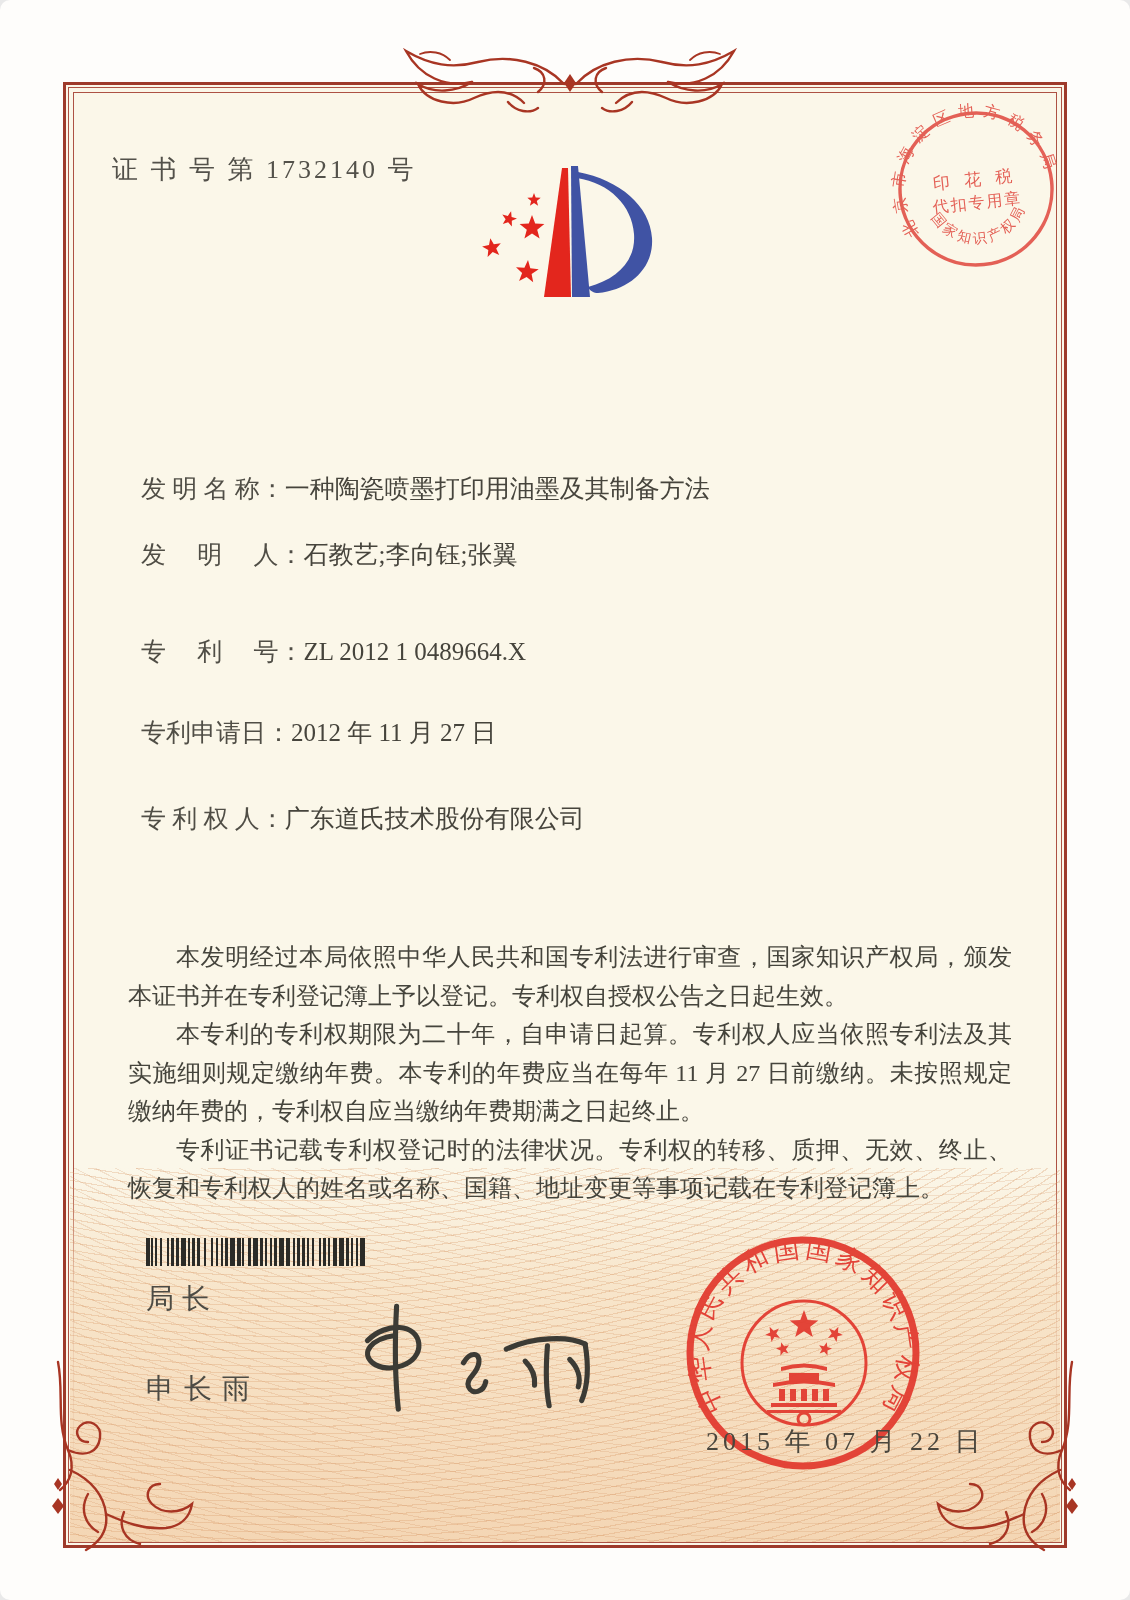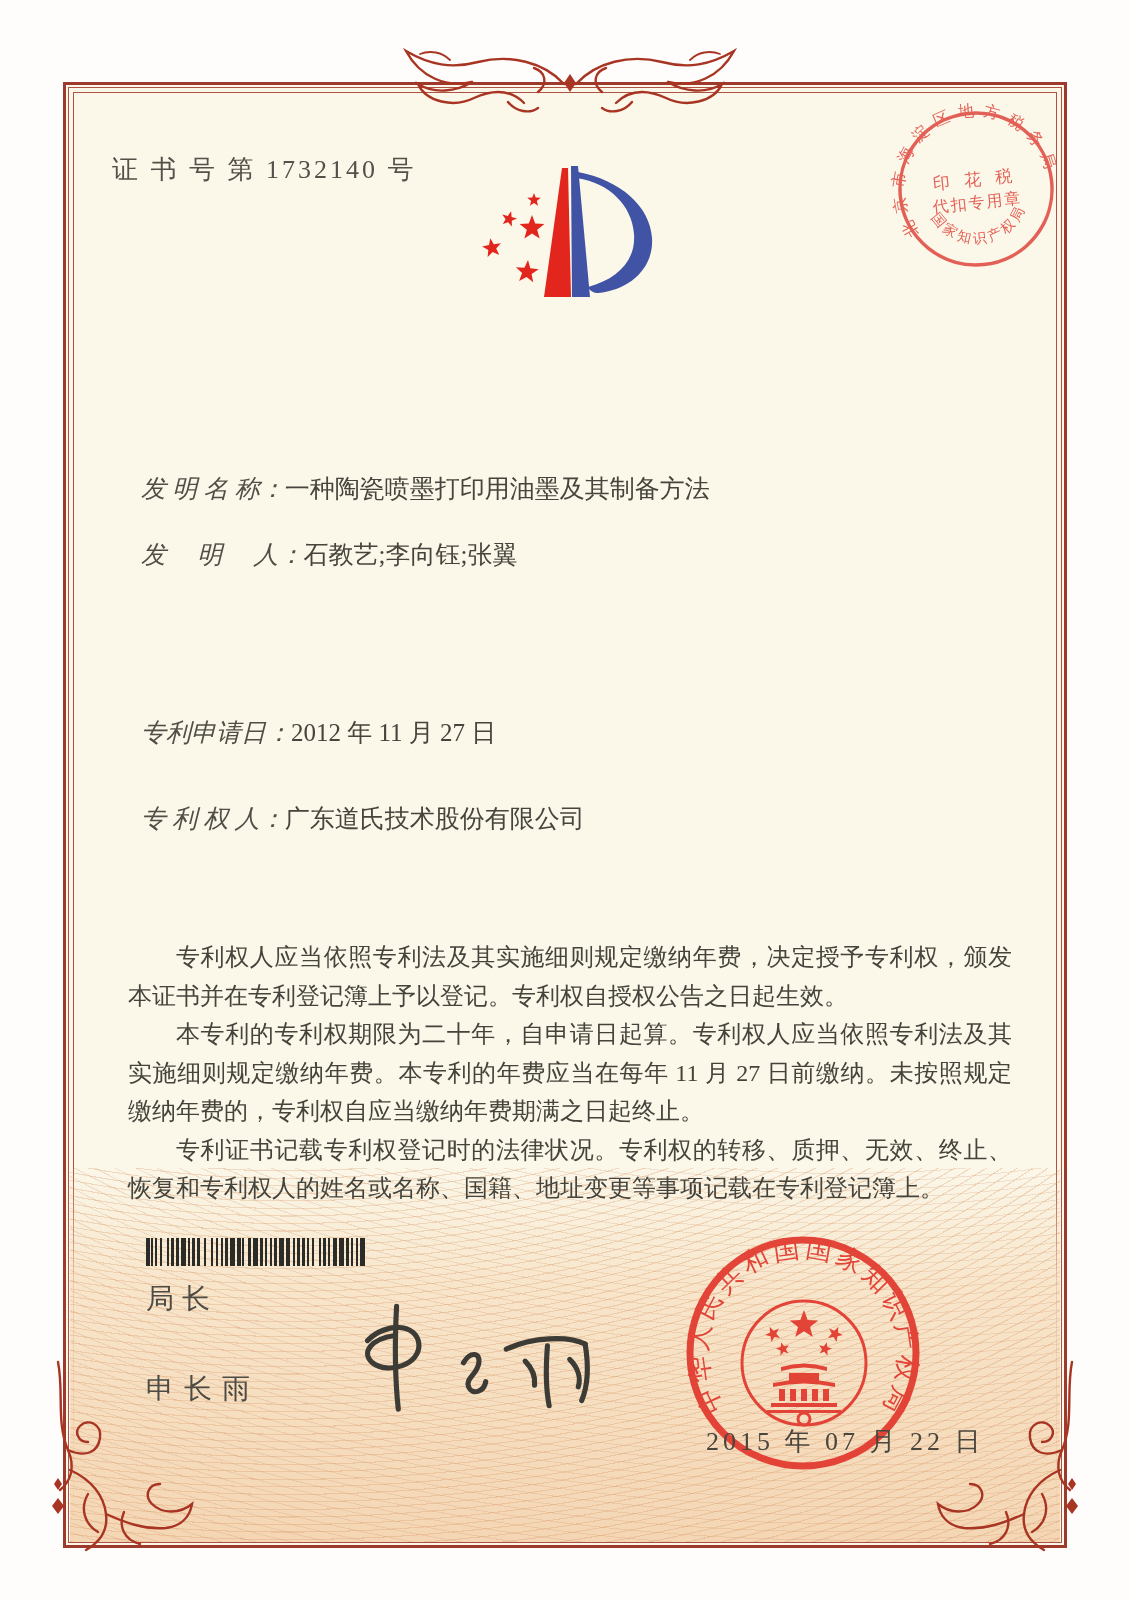--- a/index.html
+++ b/index.html
@@ -7,6 +7,7 @@
     position:relative; width:1130px; height:1600px; margin:0 auto;
     background:#fefdfb; overflow:hidden;
     font-family:"Liberation Serif","DejaVu Serif",serif;
+    border-radius:10px;
   }
   
   .frame{

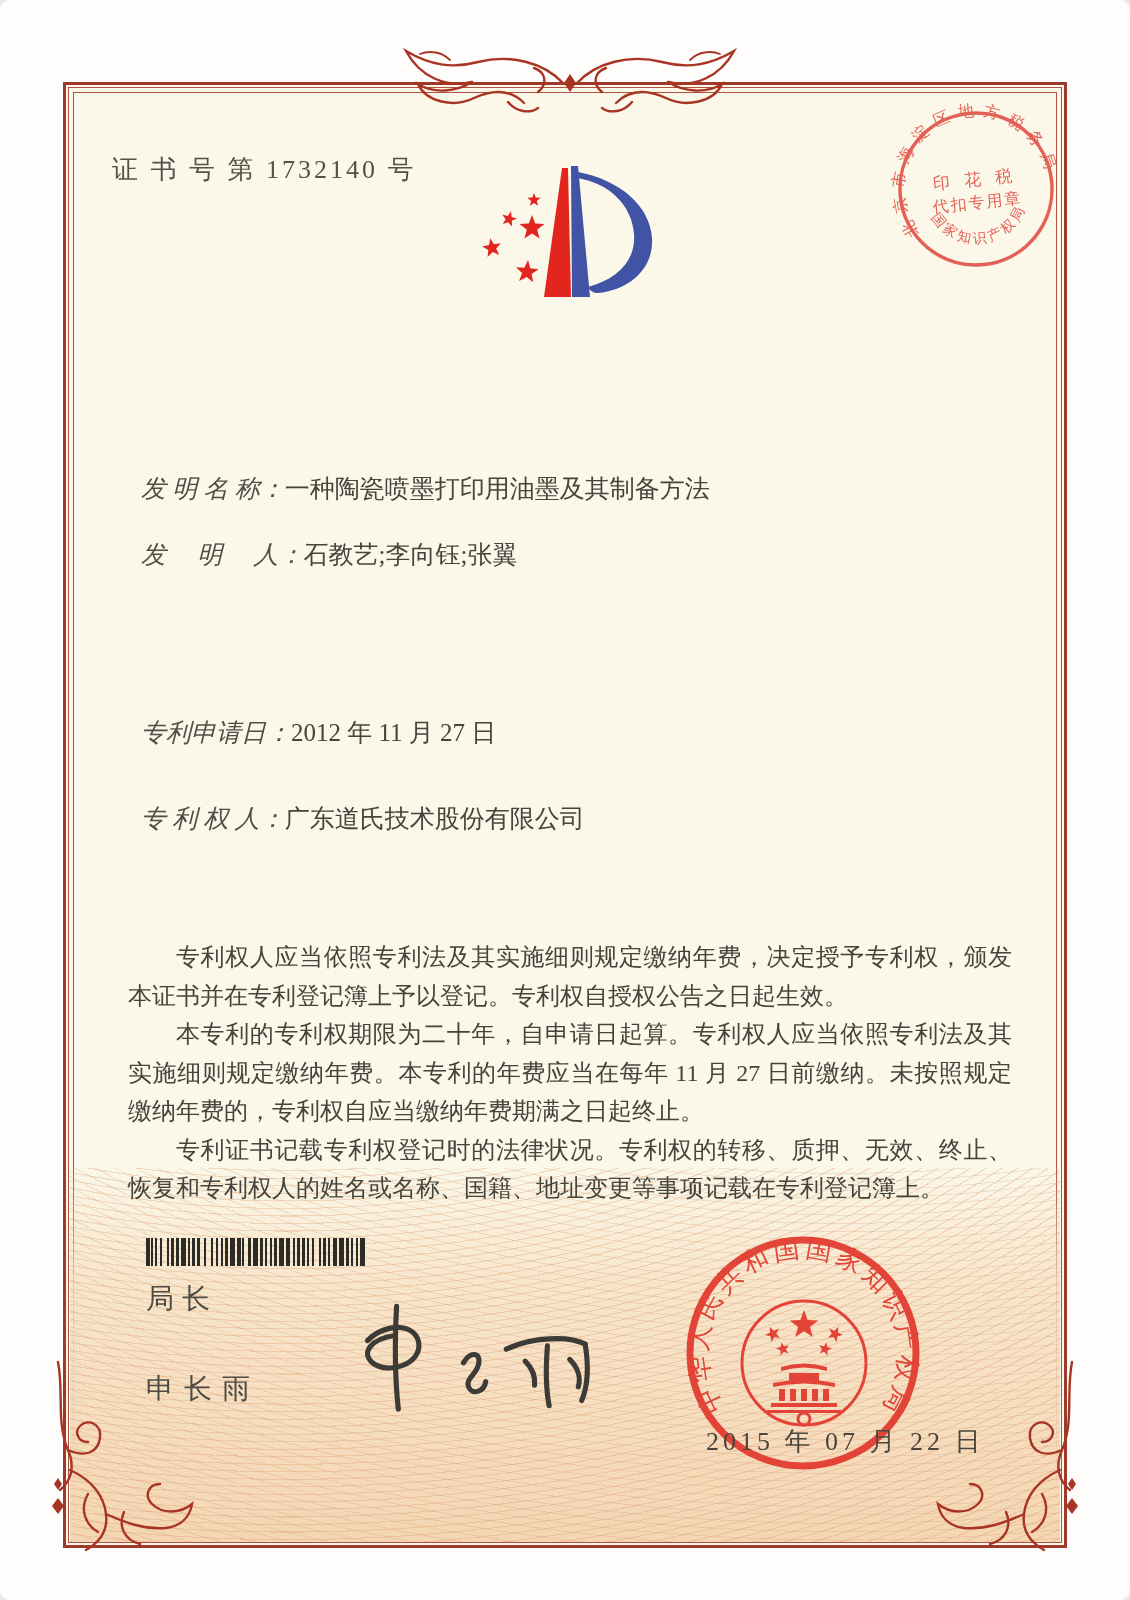--- a/index.html
+++ b/index.html
@@ -31,7 +31,7 @@
     font-size:58px; letter-spacing:26px; text-indent:26px; color:#3d3c36;
   }
   .field-row{position:absolute; left:141px; width:870px; font-size:25px; color:#4c4a42; white-space:nowrap;}
-  .field-label{display:inline-block; min-width:142px; color:#504e46;font-style:italic;}
+  .field-label{display:inline-block; min-width:142px; color:#504e46;}
   .field-value{color:#46443c;}
   .r1{top:472px}.r2{top:538px}.r3{top:635px}.r4{top:716px}.r5{top:802px}.r6{top:884px}
   .body-text{

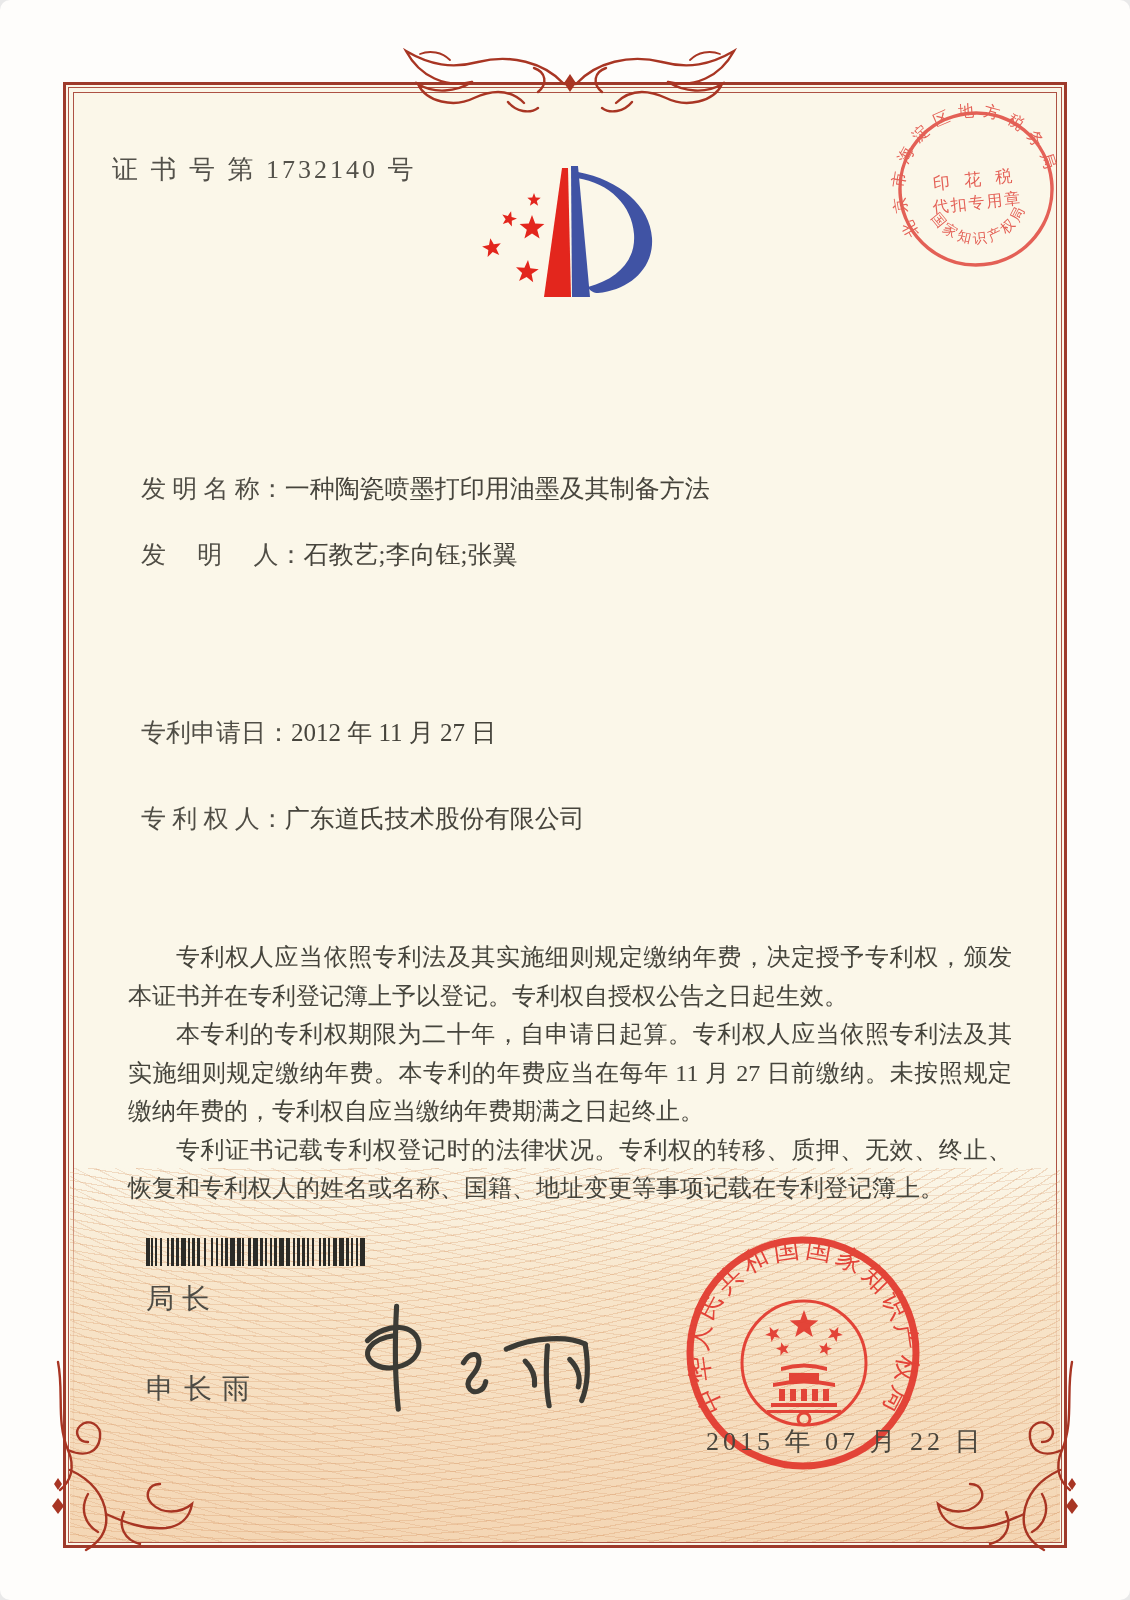--- a/index.html
+++ b/index.html
@@ -154,6 +154,9 @@
   </div>
   <div class="field-row r2">
     <span class="field-label">发　 明　 人：</span><span class="field-value">石教艺;李向钰;张翼</span>
+  </div>
+  <div class="field-row r3">
+    <span class="field-label">专　 利　 号：</span><span class="field-value">ZL 2012 1 0489664.X</span>
   </div>
   <div class="field-row r4">
     <span class="field-label">专利申请日：</span><span class="field-value">2012 年 11 月 27 日</span>

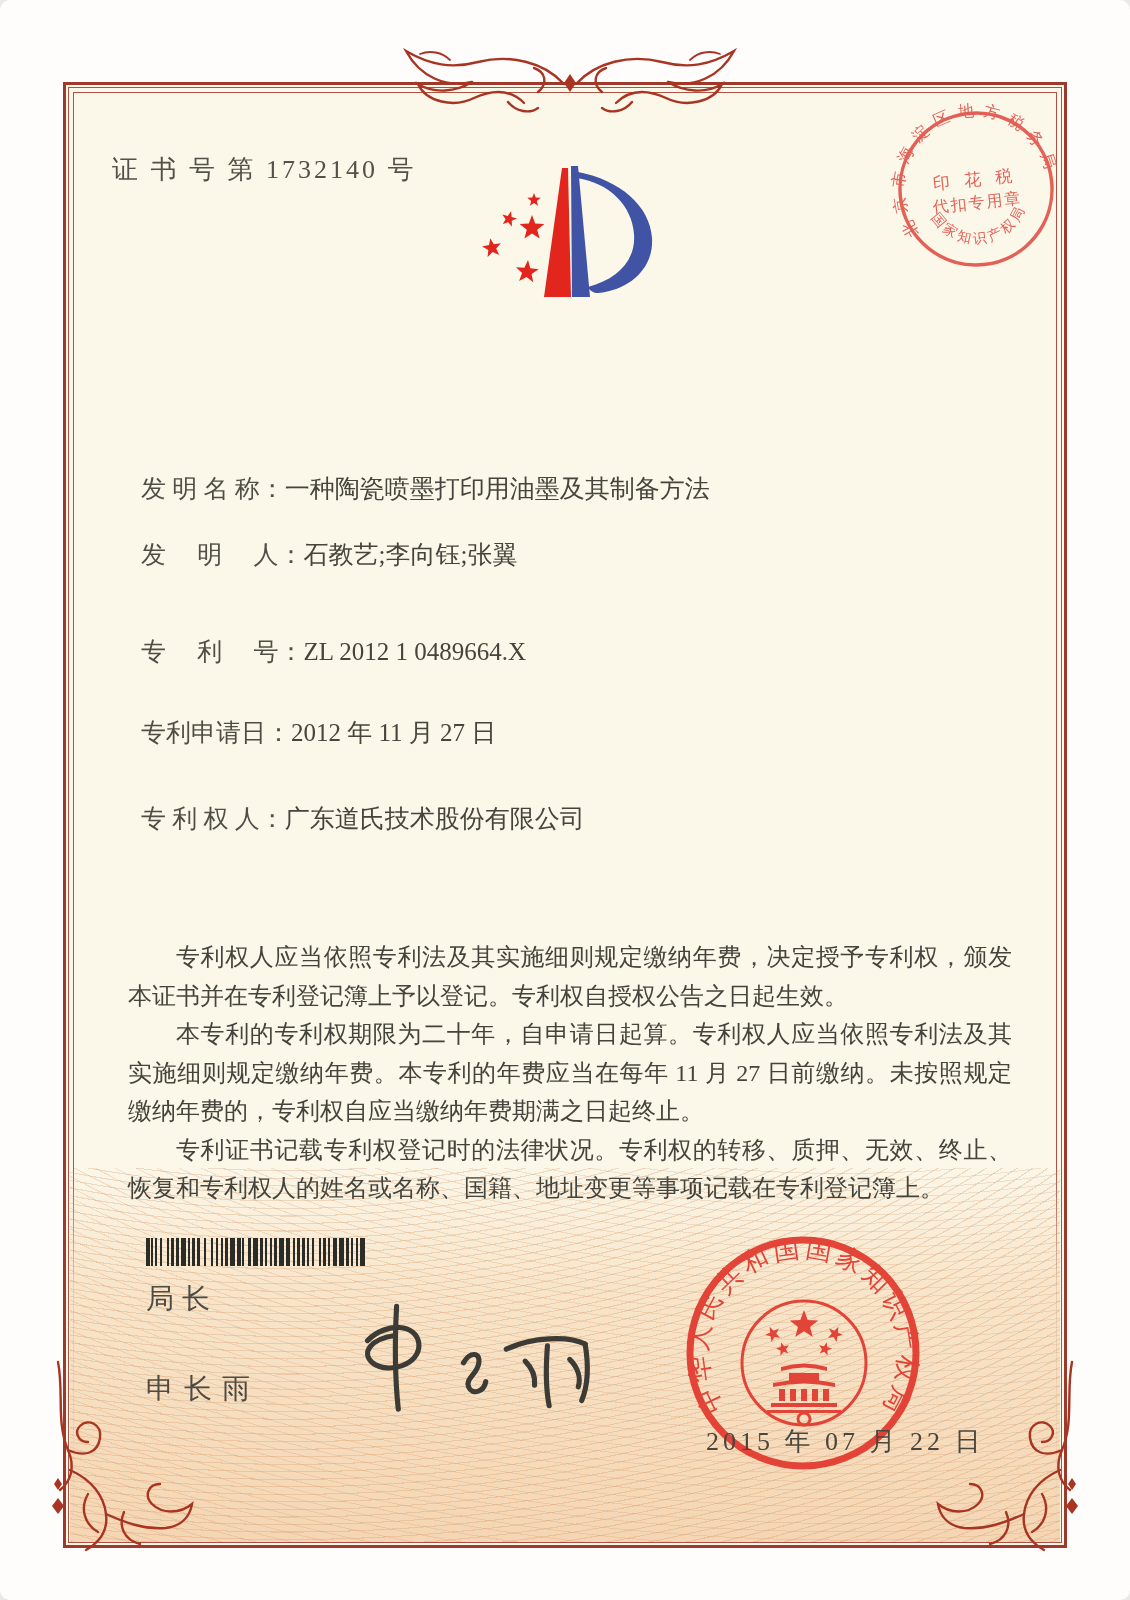--- a/index.html
+++ b/index.html
@@ -166,7 +166,7 @@
   </div>
 
   <div class="body-text">
-    <p>专利权人应当依照专利法及其实施细则规定缴纳年费，决定授予专利权，颁发本证书并在专利登记簿上予以登记。专利权自授权公告之日起生效。</p>
+    <p>本发明经过本局依照中华人民共和国专利法进行审查，国家知识产权局，颁发本证书并在专利登记簿上予以登记。专利权自授权公告之日起生效。</p>
     <p>本专利的专利权期限为二十年，自申请日起算。专利权人应当依照专利法及其实施细则规定缴纳年费。本专利的年费应当在每年 11 月 27 日前缴纳。未按照规定缴纳年费的，专利权自应当缴纳年费期满之日起终止。</p>
     <p>专利证书记载专利权登记时的法律状况。专利权的转移、质押、无效、终止、恢复和专利权人的姓名或名称、国籍、地址变更等事项记载在专利登记簿上。</p>
   </div>

